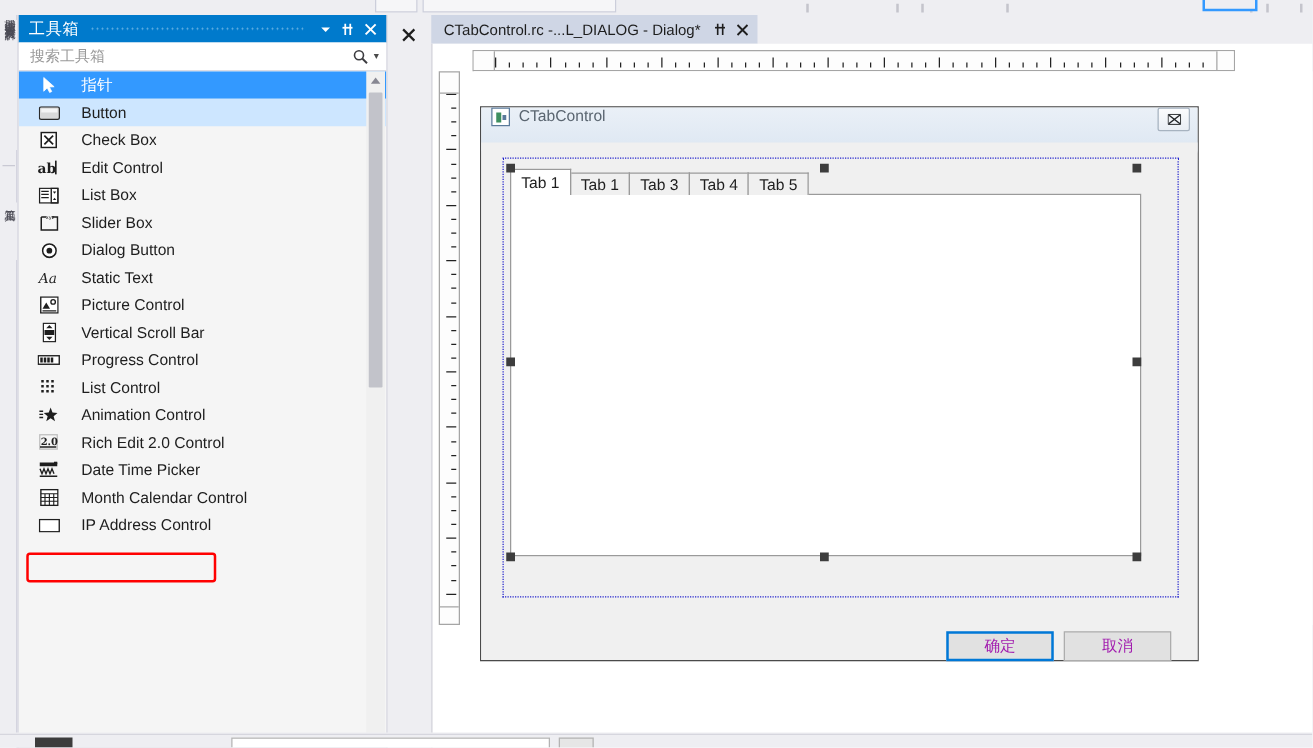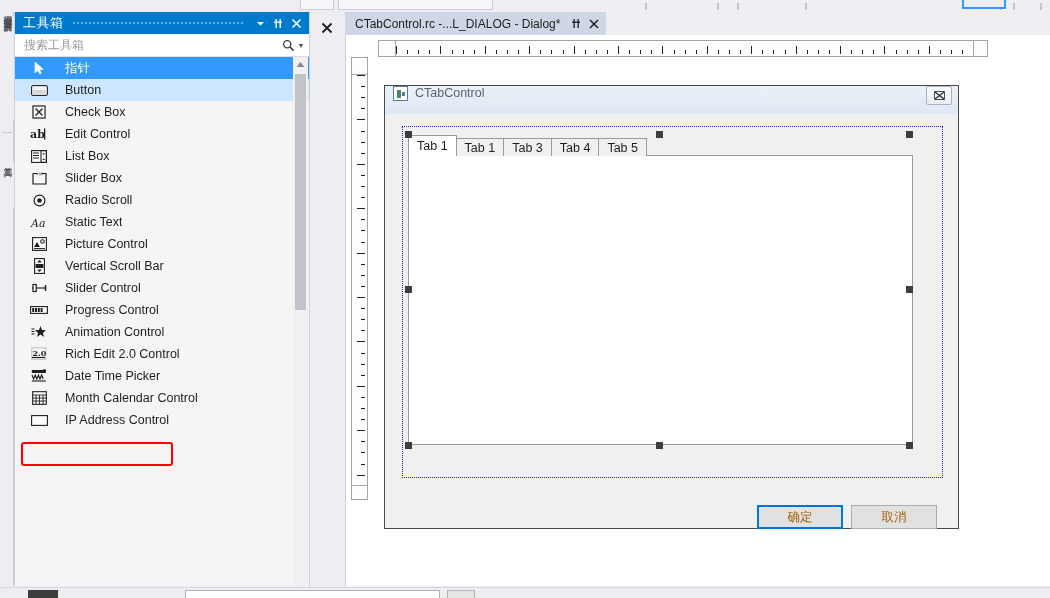--- a/index.html
+++ b/index.html
@@ -382,7 +382,7 @@
                 <circle cx="6.5" cy="6.5" r="2.3" fill="#1e1e1e"></circle>
               </svg>
           </span>
-          <span class="lbl">Radio Scroll</span>
+          <span class="lbl">Dialog Button</span>
         </div>
 
         <div class="tbx-item">

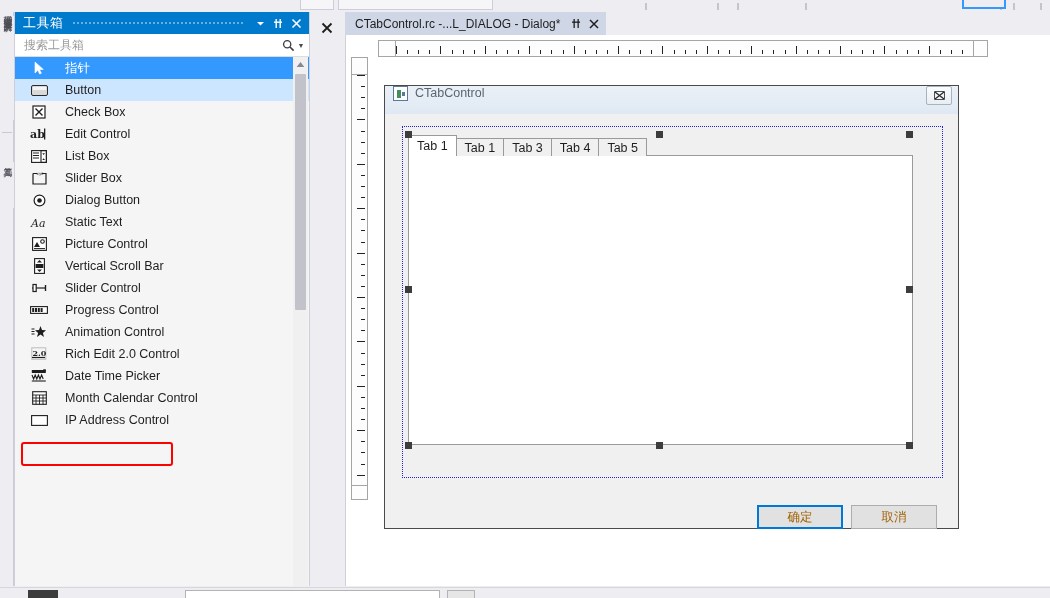--- a/index.html
+++ b/index.html
@@ -419,16 +419,6 @@
           <span class="lbl">Vertical Scroll Bar</span>
         </div>
 
-        <div class="tbx-item">
-          <span class="ico">
-            <svg width="17" height="12" viewBox="0 0 17 12">
-                <path d="M1 6 h14" stroke="#1e1e1e" stroke-width="1.2"></path>
-                <rect x="2" y="2.5" width="3.2" height="7" fill="#fff" stroke="#1e1e1e" stroke-width="1.2"></rect>
-                <path d="M14.5 3 L14.5 9" stroke="#1e1e1e" stroke-width="1.4"></path>
-              </svg>
-          </span>
-          <span class="lbl">Slider Control</span>
-        </div>
 
 
         <div class="tbx-item">

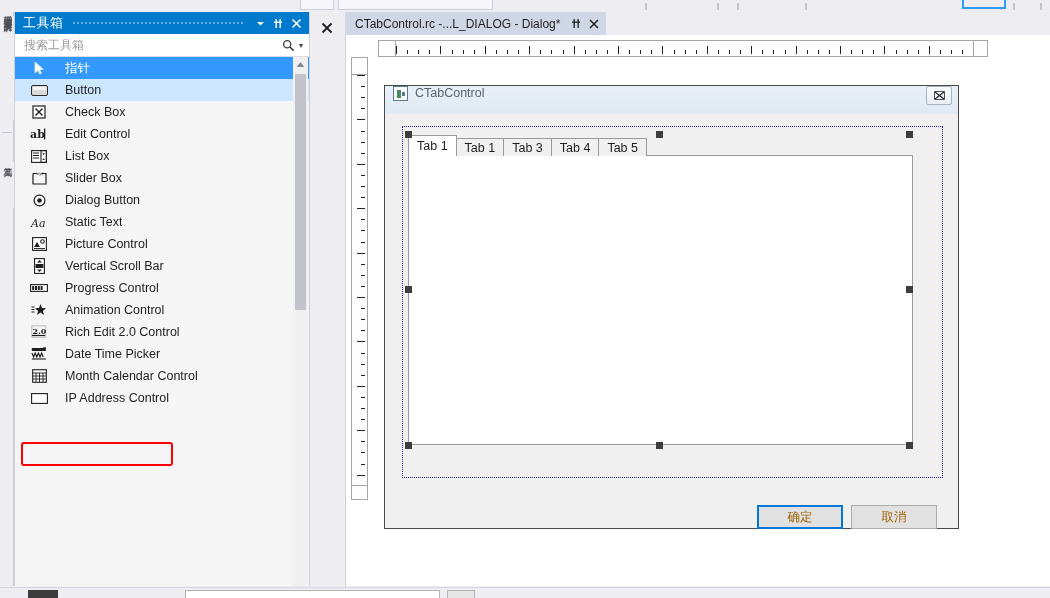--- a/index.html
+++ b/index.html
@@ -435,6 +435,24 @@
         </div>
 
 
+        <div class="tbx-item">
+          <span class="ico">
+            <svg width="14" height="14" viewBox="0 0 14 14">
+              <g fill="#1e1e1e">
+                <rect x="1" y="1" width="2" height="2"></rect>
+                  <rect x="5" y="1" width="2" height="2"></rect>
+                  <rect x="9" y="1" width="2" height="2"></rect>
+                <rect x="1" y="5" width="2" height="2"></rect>
+                  <rect x="5" y="5" width="2" height="2"></rect>
+                  <rect x="9" y="5" width="2" height="2"></rect>
+                <rect x="1" y="9" width="2" height="2"></rect>
+                  <rect x="5" y="9" width="2" height="2"></rect>
+                  <rect x="9" y="9" width="2" height="2"></rect>
+              </g>
+            </svg>
+          </span>
+          <span class="lbl">List Control</span>
+        </div>
 
 
 

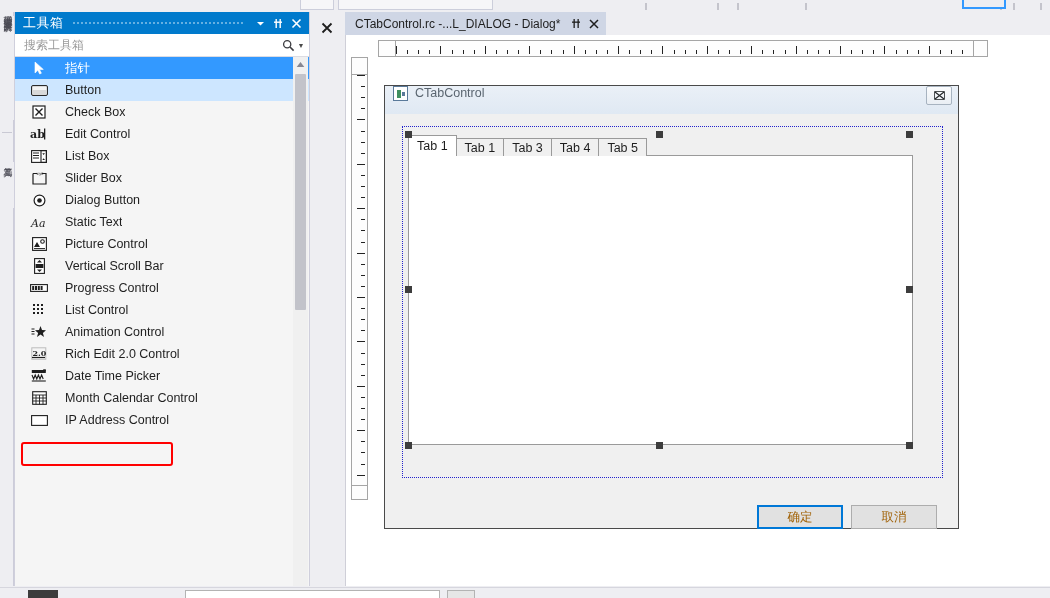--- a/index.html
+++ b/index.html
@@ -233,7 +233,7 @@
   
   .dlg-btn {
     position: absolute; height: 24px; width: 86px;
-    font-size: 12.5px; color: #a16207; display: flex; align-items: center; justify-content: center;
+    font-size: 12.5px; color: #a21caf; display: flex; align-items: center; justify-content: center;
     background: #e1e1e1; border: 1px solid #adadad;
   }
   .dlg-btn.default { border: 2px solid #0078d7; background: #e1e1e1; }

